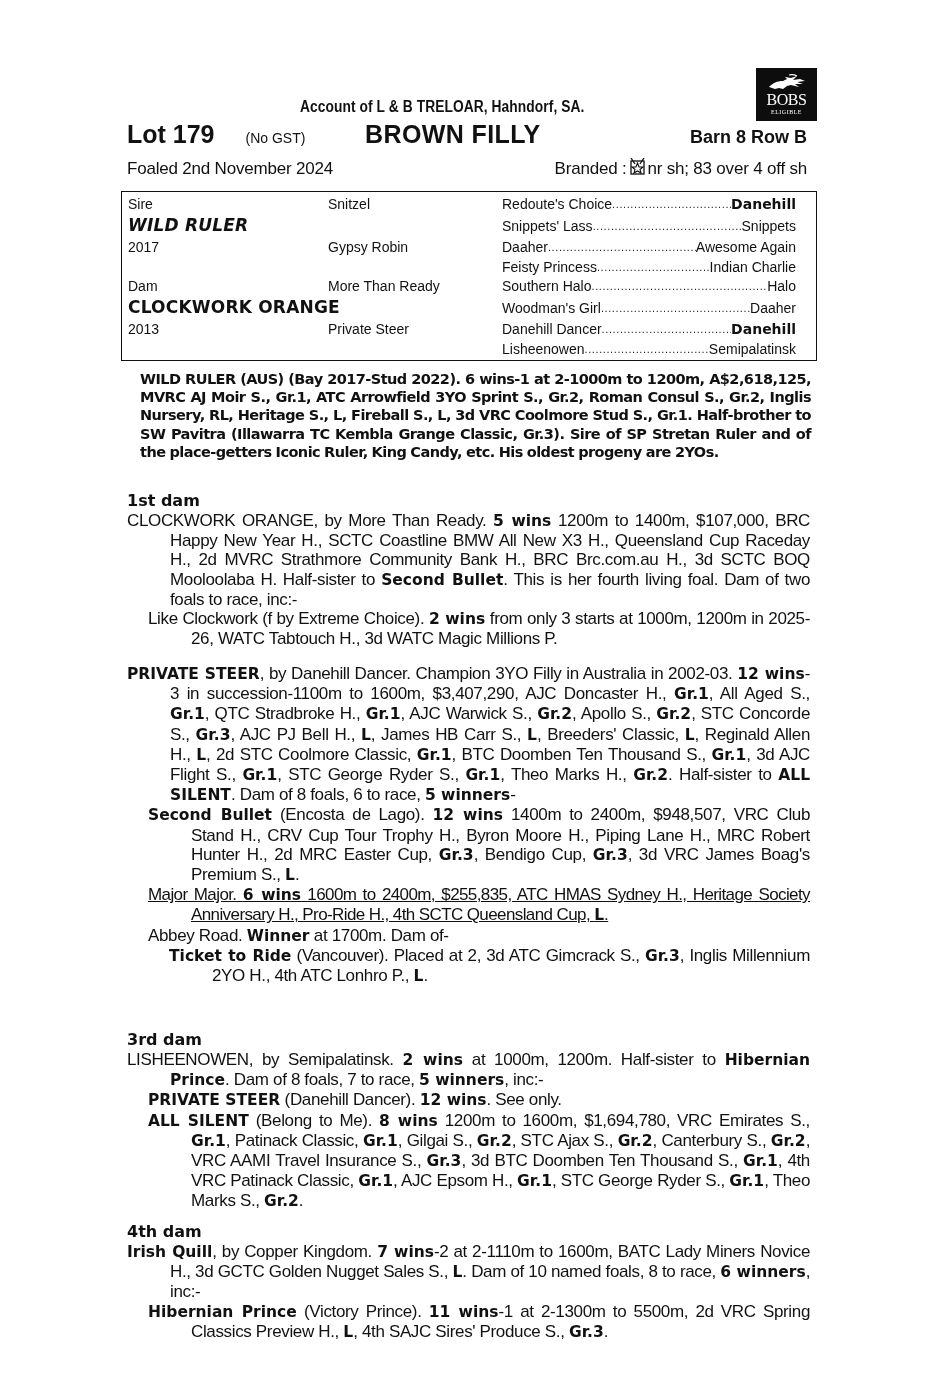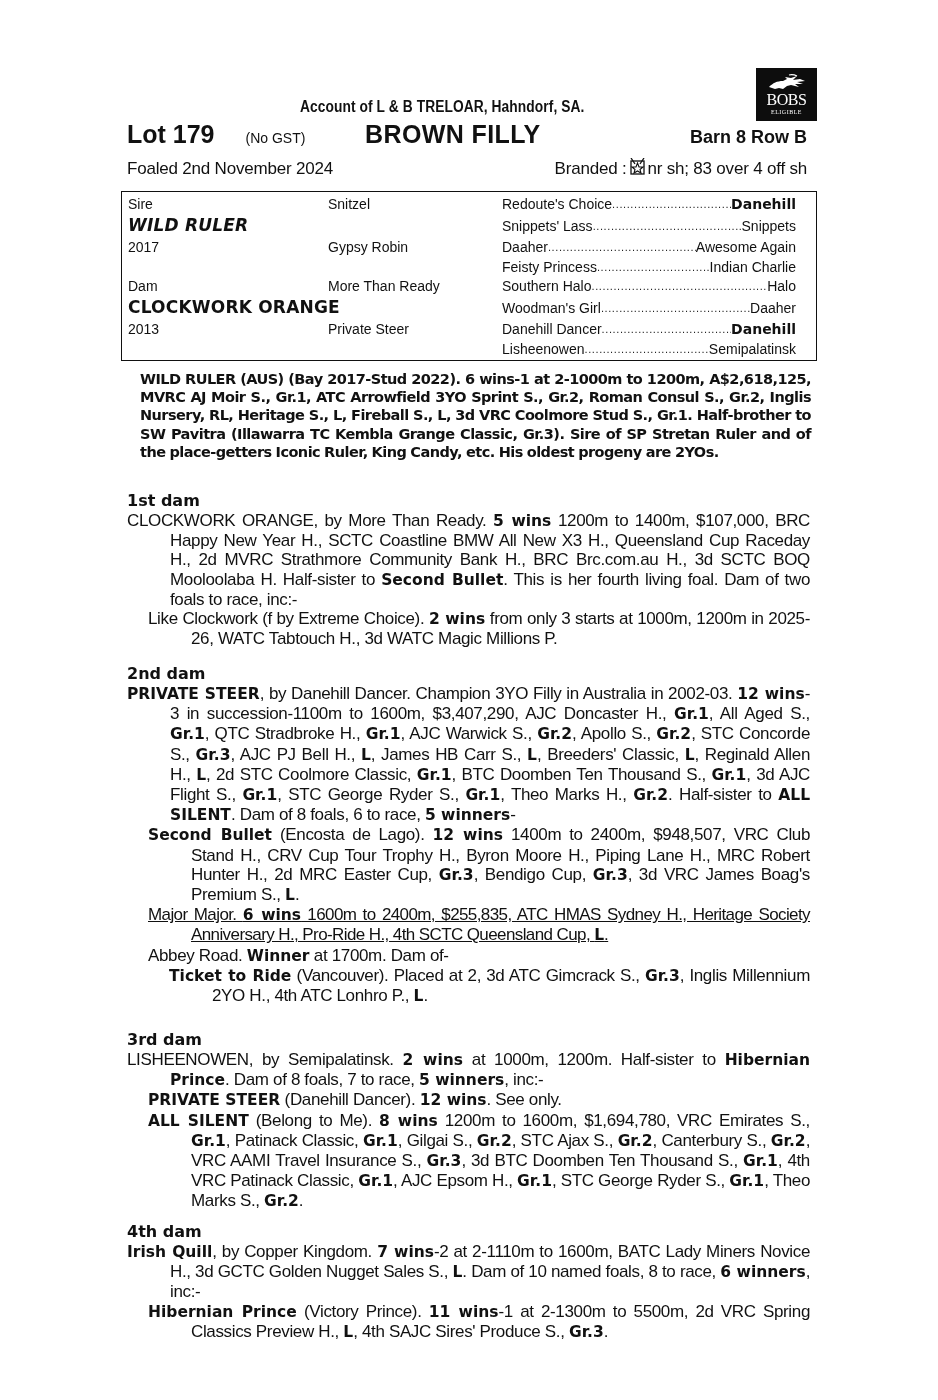--- a/index.html
+++ b/index.html
@@ -140,7 +140,6 @@
   </div>
 
   <div class="sect" style="top:664px;">
-    <div class="hd">2nd dam</div>
     <p class="l0"><b>PRIVATE STEER</b><span>, by Danehill Dancer. Champion 3YO Filly in Australia in 2002-03. </span><b>12 wins</b><span>-3 in succession-1100m to 1600m, $3,407,290, AJC Doncaster H., </span><b>Gr.1</b><span>, All Aged S., </span><b>Gr.1</b><span>, QTC Stradbroke H., </span><b>Gr.1</b><span>, AJC Warwick S., </span><b>Gr.2</b><span>, Apollo S., </span><b>Gr.2</b><span>, STC Concorde S., </span><b>Gr.3</b><span>, AJC PJ Bell H., </span><b>L</b><span>, James HB Carr S., </span><b>L</b><span>, Breeders' Classic, </span><b>L</b><span>, Reginald Allen H., </span><b>L</b><span>, 2d STC Coolmore Classic, </span><b>Gr.1</b><span>, BTC Doomben Ten Thousand S., </span><b>Gr.1</b><span>, 3d AJC Flight S., </span><b>Gr.1</b><span>, STC George Ryder S., </span><b>Gr.1</b><span>, Theo Marks H., </span><b>Gr.2</b><span>. Half-sister to </span><b>ALL SILENT</b><span>. Dam of 8 foals, 6 to race, </span><b>5 winners</b><span>-</span></p>
     <p class="l1"><b>Second Bullet</b><span> (Encosta de Lago). </span><b>12 wins</b><span> 1400m to 2400m, $948,507, VRC Club Stand H., CRV Cup Tour Trophy H., Byron Moore H., Piping Lane H., MRC Robert Hunter H., 2d MRC Easter Cup, </span><b>Gr.3</b><span>, Bendigo Cup, </span><b>Gr.3</b><span>, 3d VRC James Boag's Premium S., </span><b>L</b><span>.</span></p>
     <p class="l1 tight"><span>Major Major. </span><b>6 wins</b><span> 1600m to 2400m, $255,835, ATC HMAS Sydney H., Heritage Society Anniversary H., Pro-Ride H., 4th SCTC Queensland Cup, </span><b>L</b><span>.</span></p>

